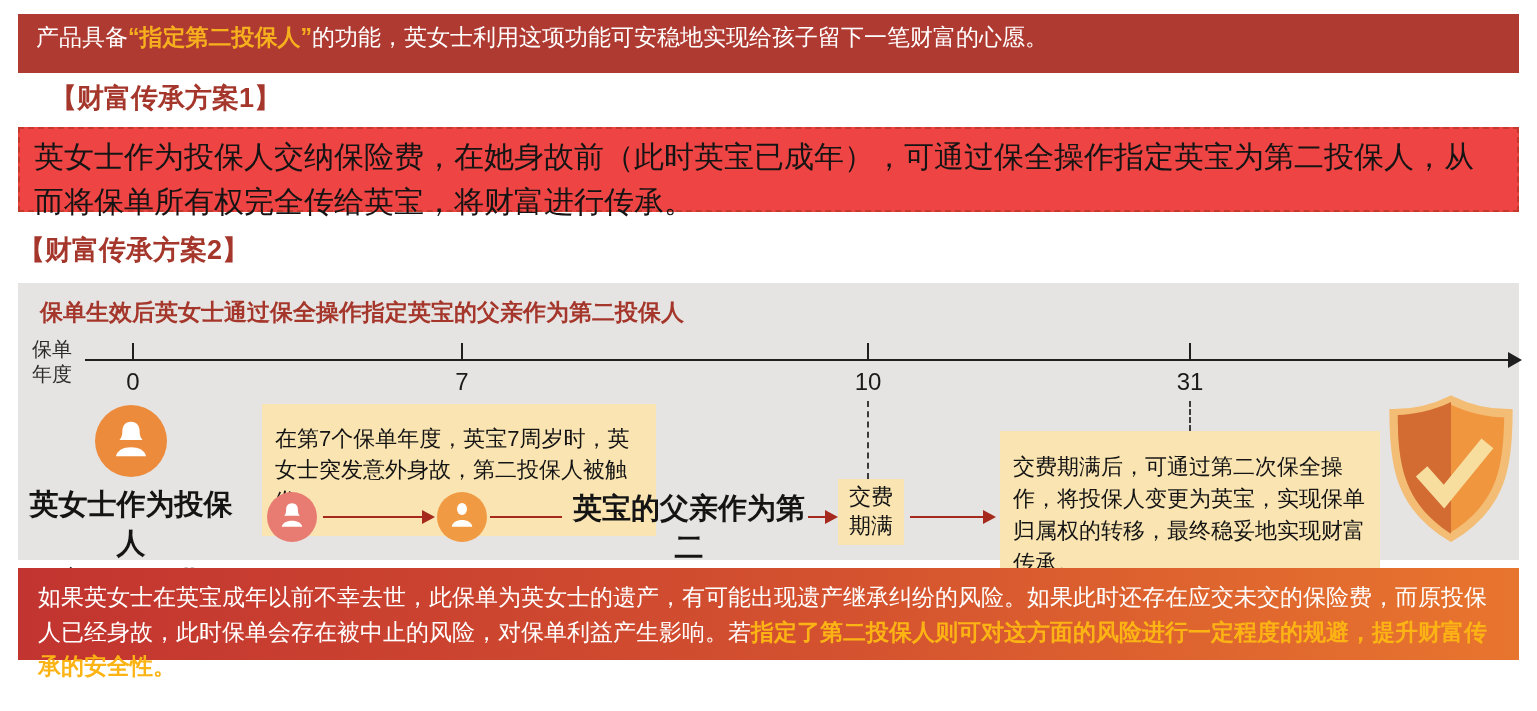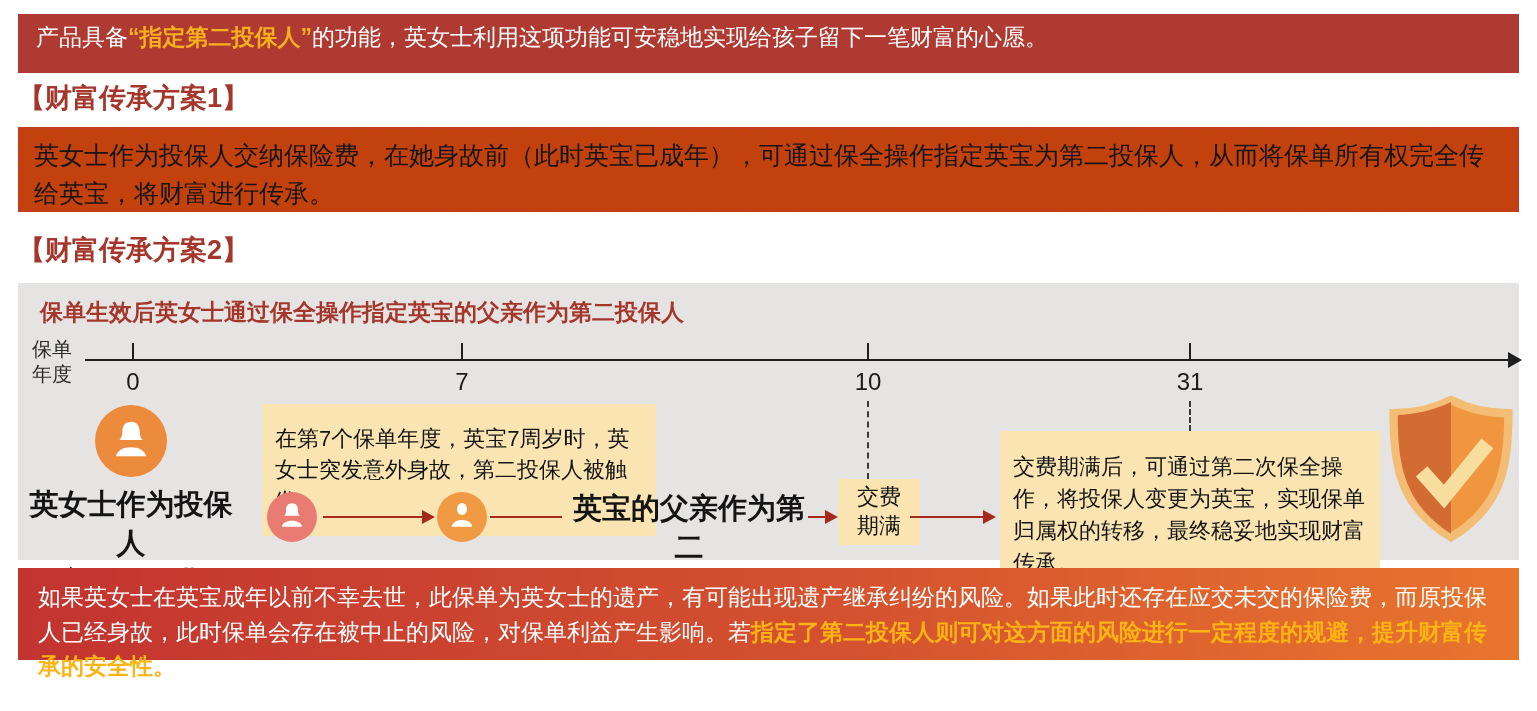--- a/index.html
+++ b/index.html
@@ -15,7 +15,7 @@
 
   
   .section-heading { position:absolute; left:18px; color:#A5362B; font-size:27px; font-weight:bold; }
-  .heading-1 { top:80px; }
+  .heading-1 { top:80px;margin-left:32px; }
   .heading-2 { top:232px; }
 
   

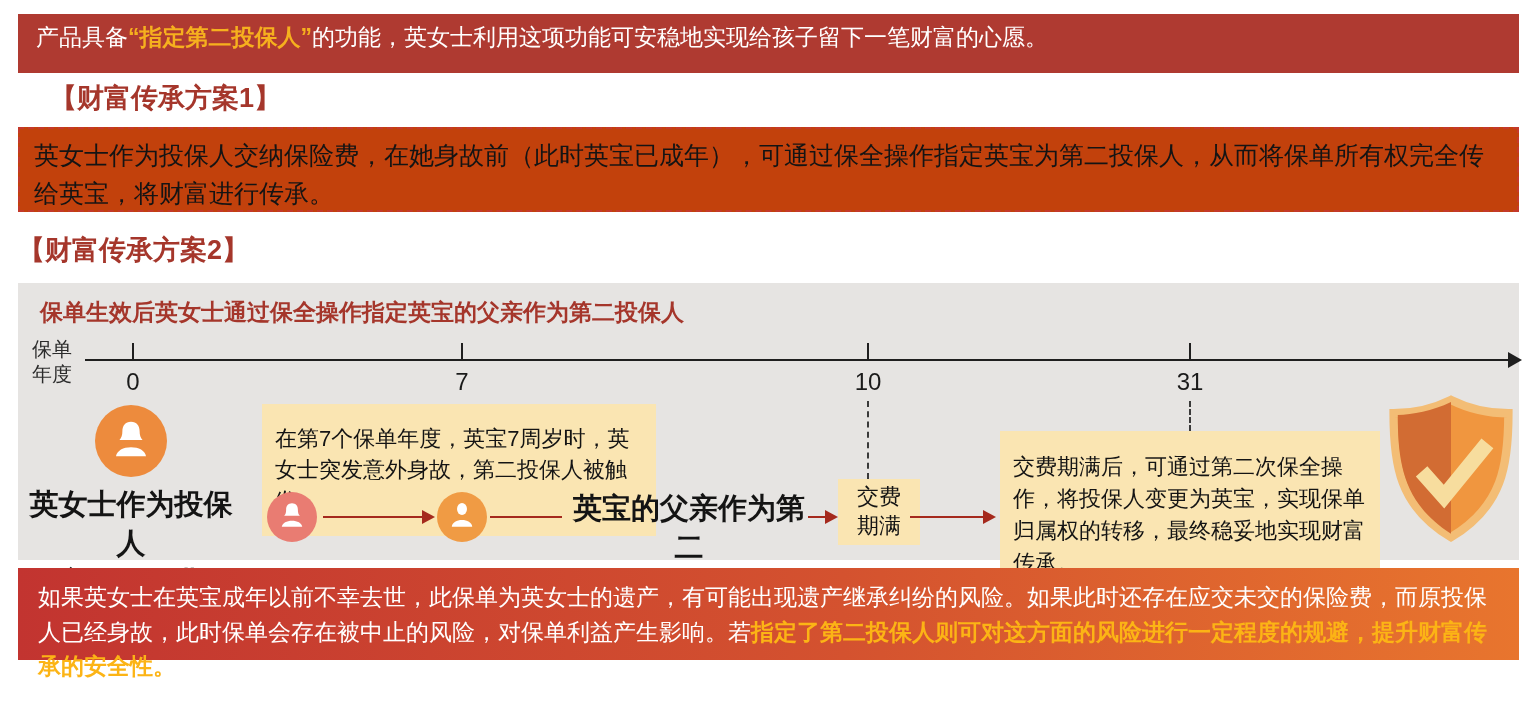--- a/index.html
+++ b/index.html
@@ -20,8 +20,8 @@
 
   
   .dashed-box { position:absolute; left:18px; top:127px; width:1501px; height:85px;
-    border:2px dashed #C4392B; background:#c2410c; padding:8px 14px;
-    font-size:25px; line-height:1.5; color:#141414; }
+    border:2px dashed #C4392B; background:#ef4444; padding:8px 14px;
+    font-size:30px; line-height:1.5; color:#141414;font-family:Liberation Mono, monospace; }
 
   
   .diagram { position:absolute; left:18px; top:283px; width:1501px; height:277px; background:#E6E4E2; }

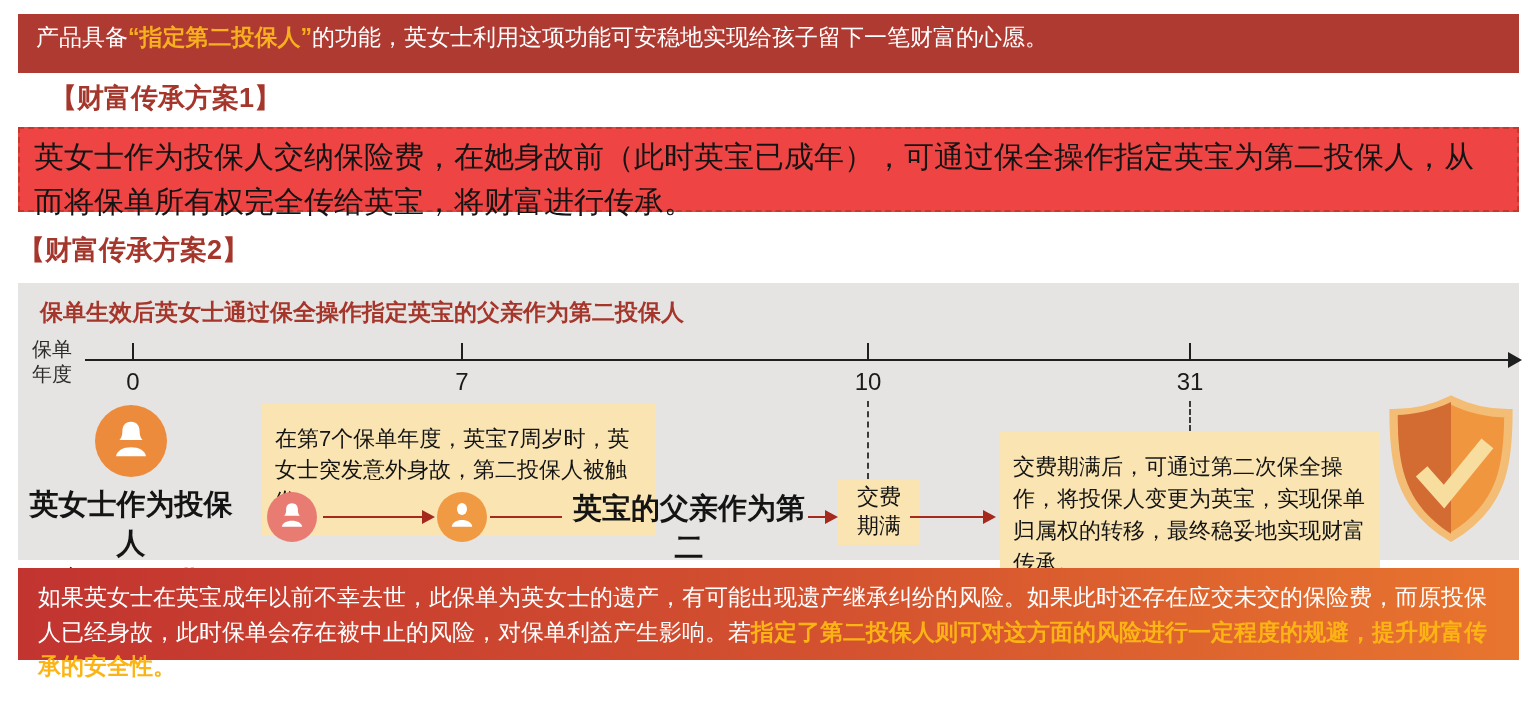--- a/index.html
+++ b/index.html
@@ -50,7 +50,7 @@
   .note-1 { left:244px; top:121px; width:394px; }
   .note-2 { left:982px; top:148px; width:380px; line-height:1.45; }
 
-  .fee-box { position:absolute; left:820px; top:196px; width:82px; height:66px; background:#FAE5B2;
+  .fee-box { position:absolute; left:820px; top:196px; width:66px; height:66px; background:#FAE5B2;
     display:flex; flex-direction:column; align-items:center; justify-content:center;
     font-size:22px; line-height:1.3; color:#141414;text-align:center; }
 

